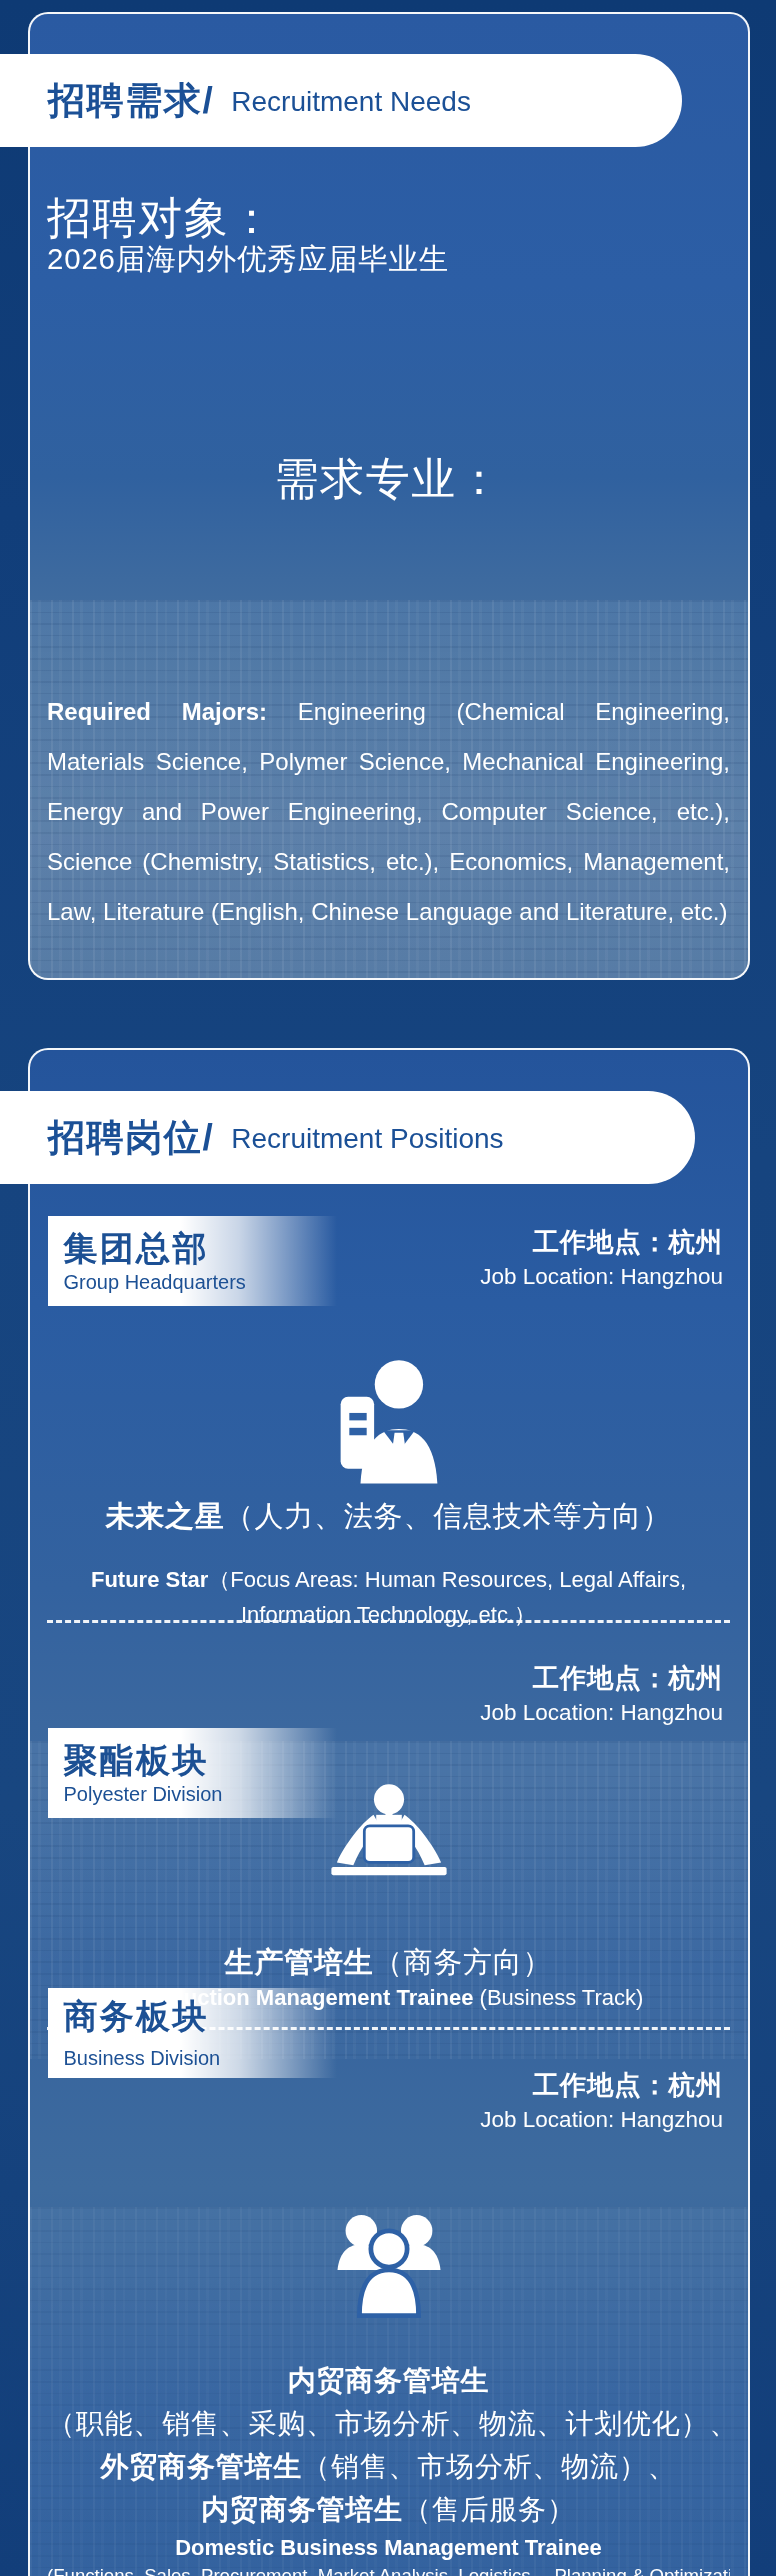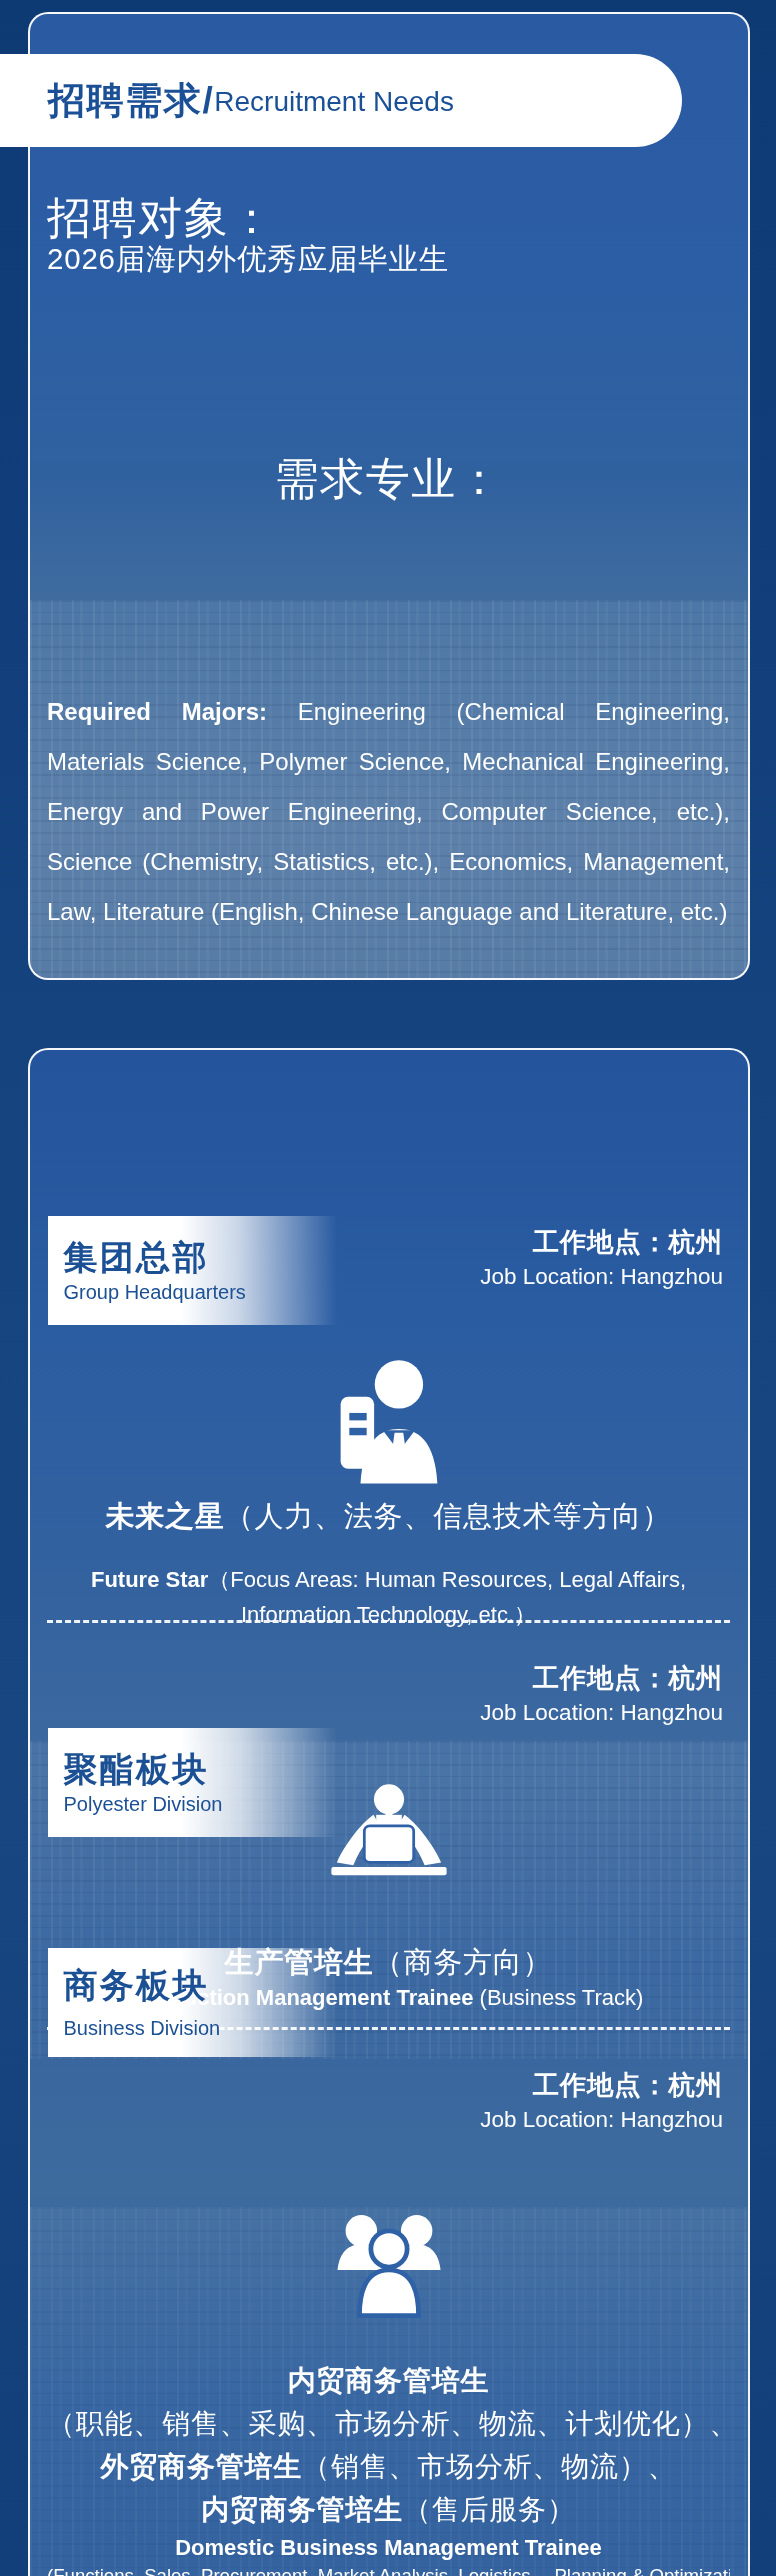--- a/index.html
+++ b/index.html
@@ -44,7 +44,7 @@
   .pill{
     position:absolute;left:0;height:93px;background:var(--white);
     border-radius:0 47px 47px 0;z-index:6;
-    display:flex;align-items:center;padding-left:48px;
+    display:flex;align-items:center;padding-left:48px;gap:17px;
   }
   .pill-1{top:54px;width:682px;}
   .pill-2{top:1091px;width:695px;}

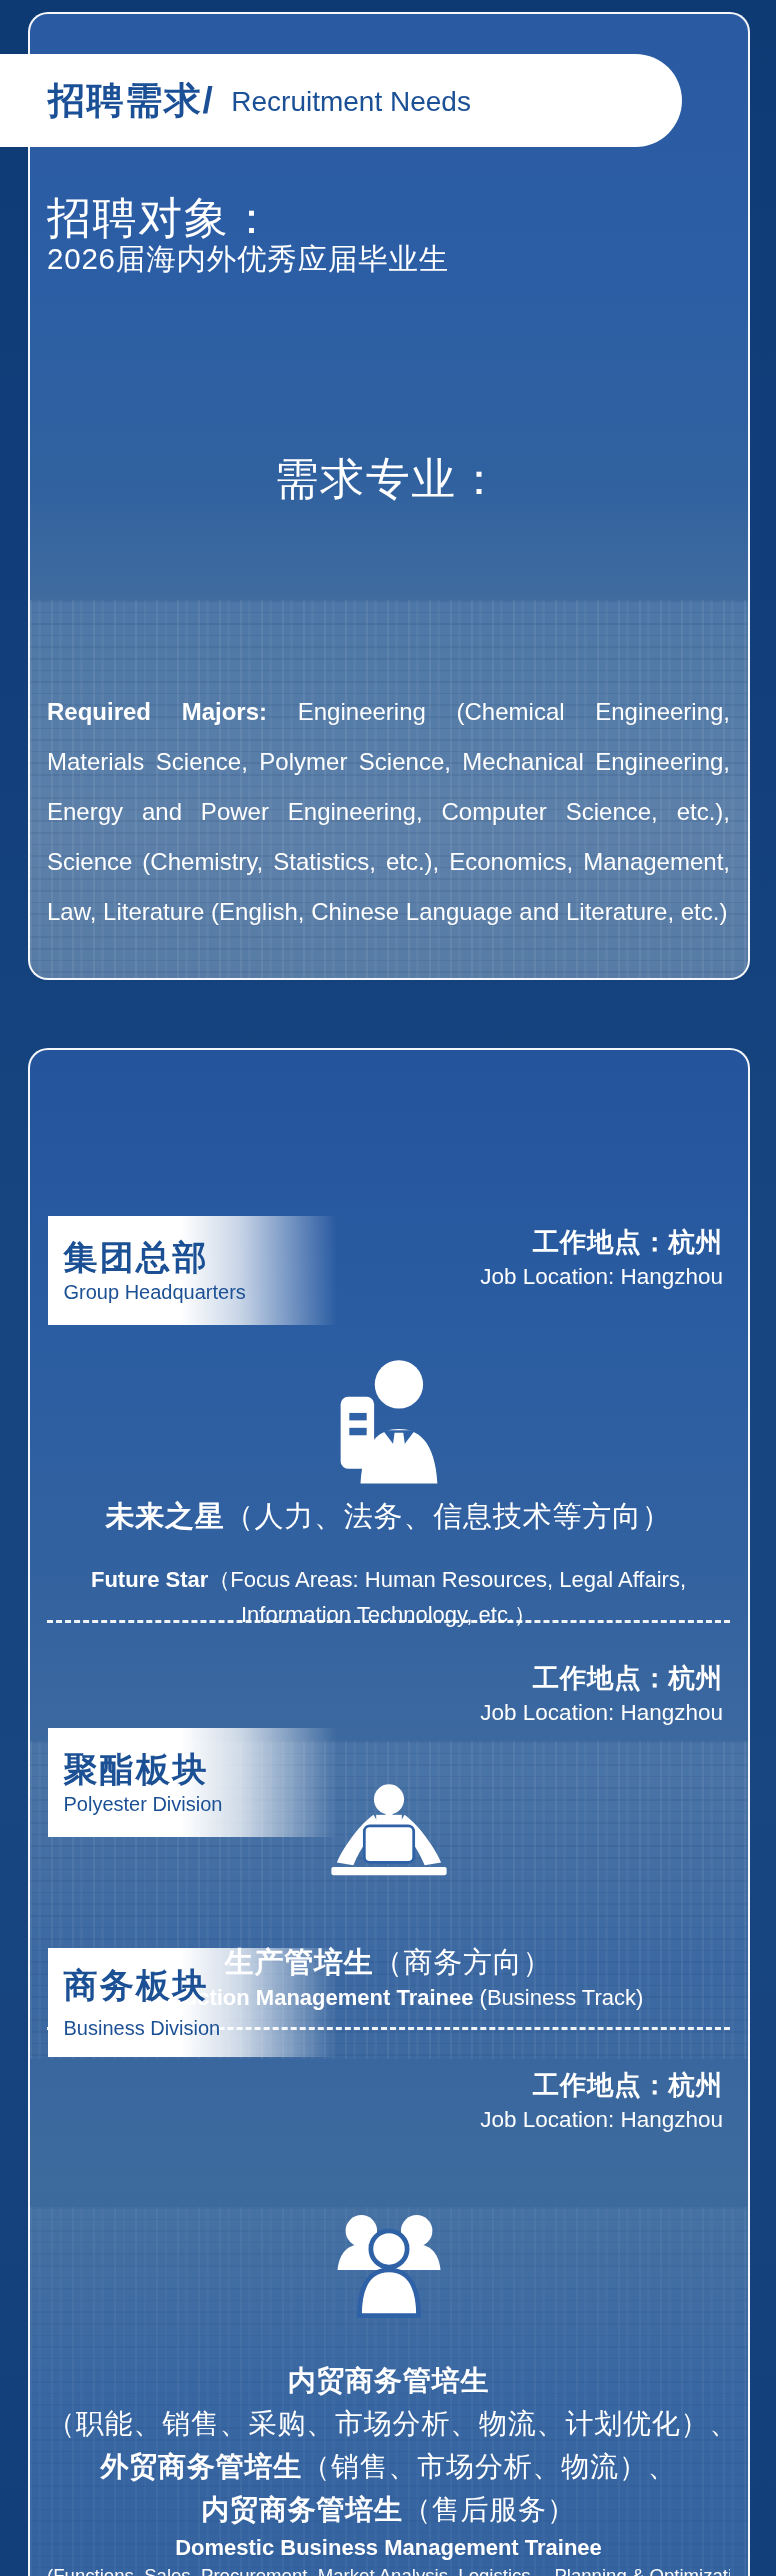--- a/index.html
+++ b/index.html
@@ -114,6 +114,10 @@
     <div class="tex tex-3"></div>
   </div>
 
+  <div class="pill pill-2">
+    <span class="pill-cn">招聘岗位/</span>
+    <span class="pill-en">Recruitment Positions</span>
+  </div>
 
   <div class="band" style="top:1216px;">
     <div class="band-cn">集团总部</div>

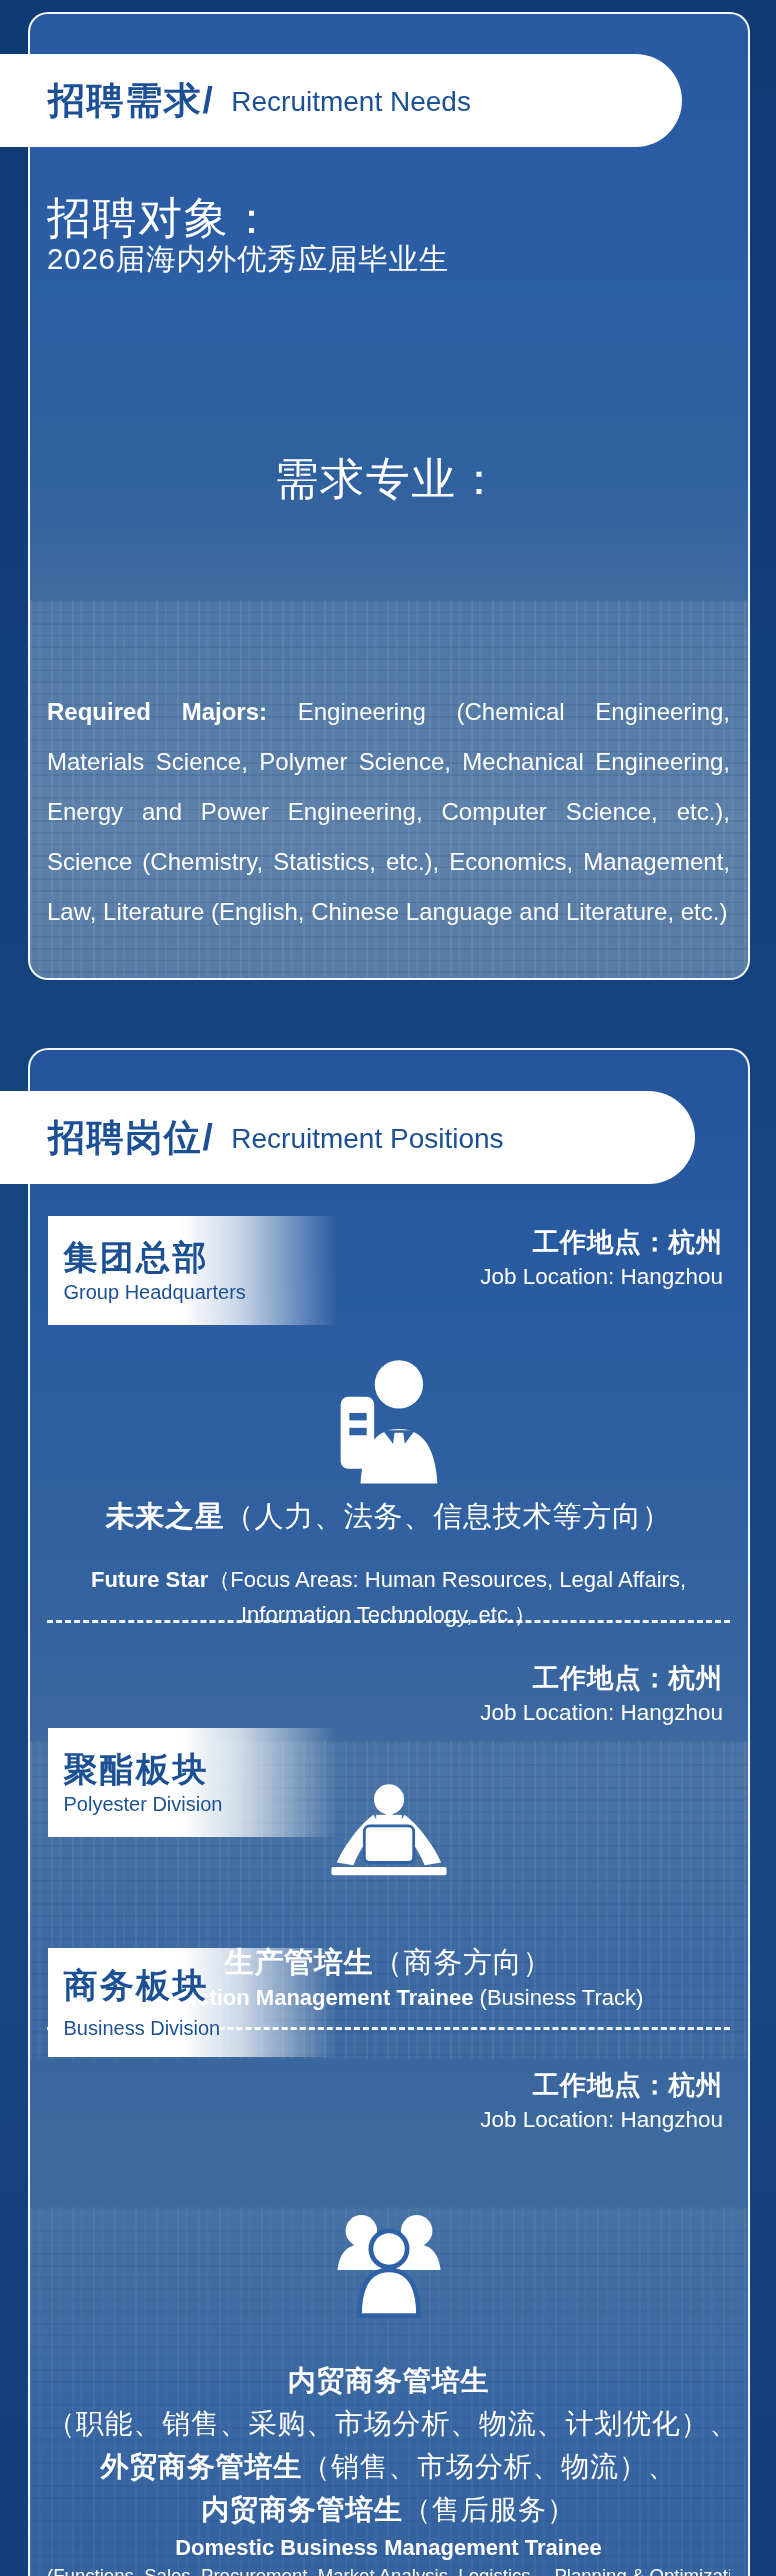--- a/index.html
+++ b/index.html
@@ -60,7 +60,7 @@
   .b{font-weight:700;}
   
   .band{
-    position:absolute;left:48px;width:289px;height:109px;z-index:5;
+    position:absolute;left:48px;width:289px;height:90px;z-index:5;
     background:linear-gradient(90deg,#ffffff 0%,#ffffff 46%,rgba(255,255,255,0.75) 66%,rgba(255,255,255,0) 100%);
     display:flex;flex-direction:column;justify-content:center;padding-left:15.5px;
   }

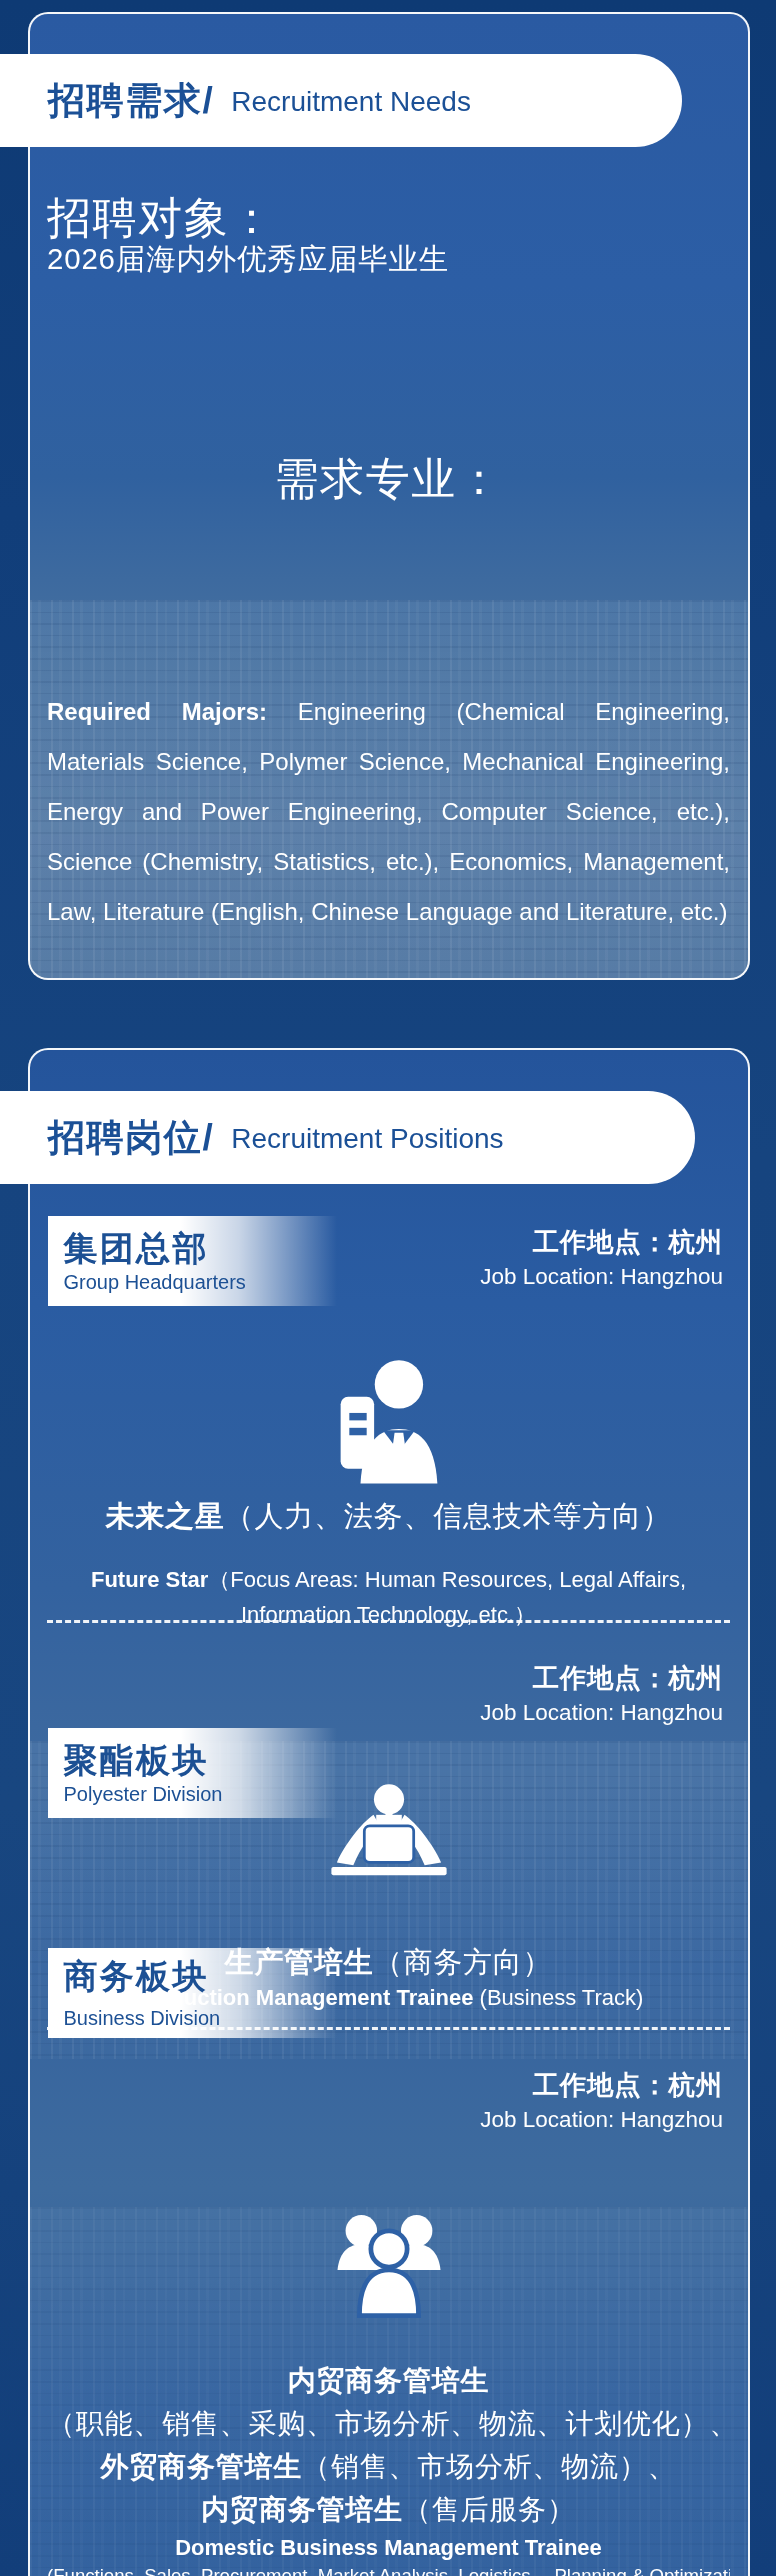--- a/index.html
+++ b/index.html
@@ -180,7 +180,7 @@
 
   <div class="divider" style="top:2027px;"></div>
 
-  <div class="band" style="top:1948px;gap:8px;">
+  <div class="band" style="top:1988px;gap:8px;">
     <div class="band-cn">商务板块</div>
     <div class="band-en">Business Division</div>
   </div>

